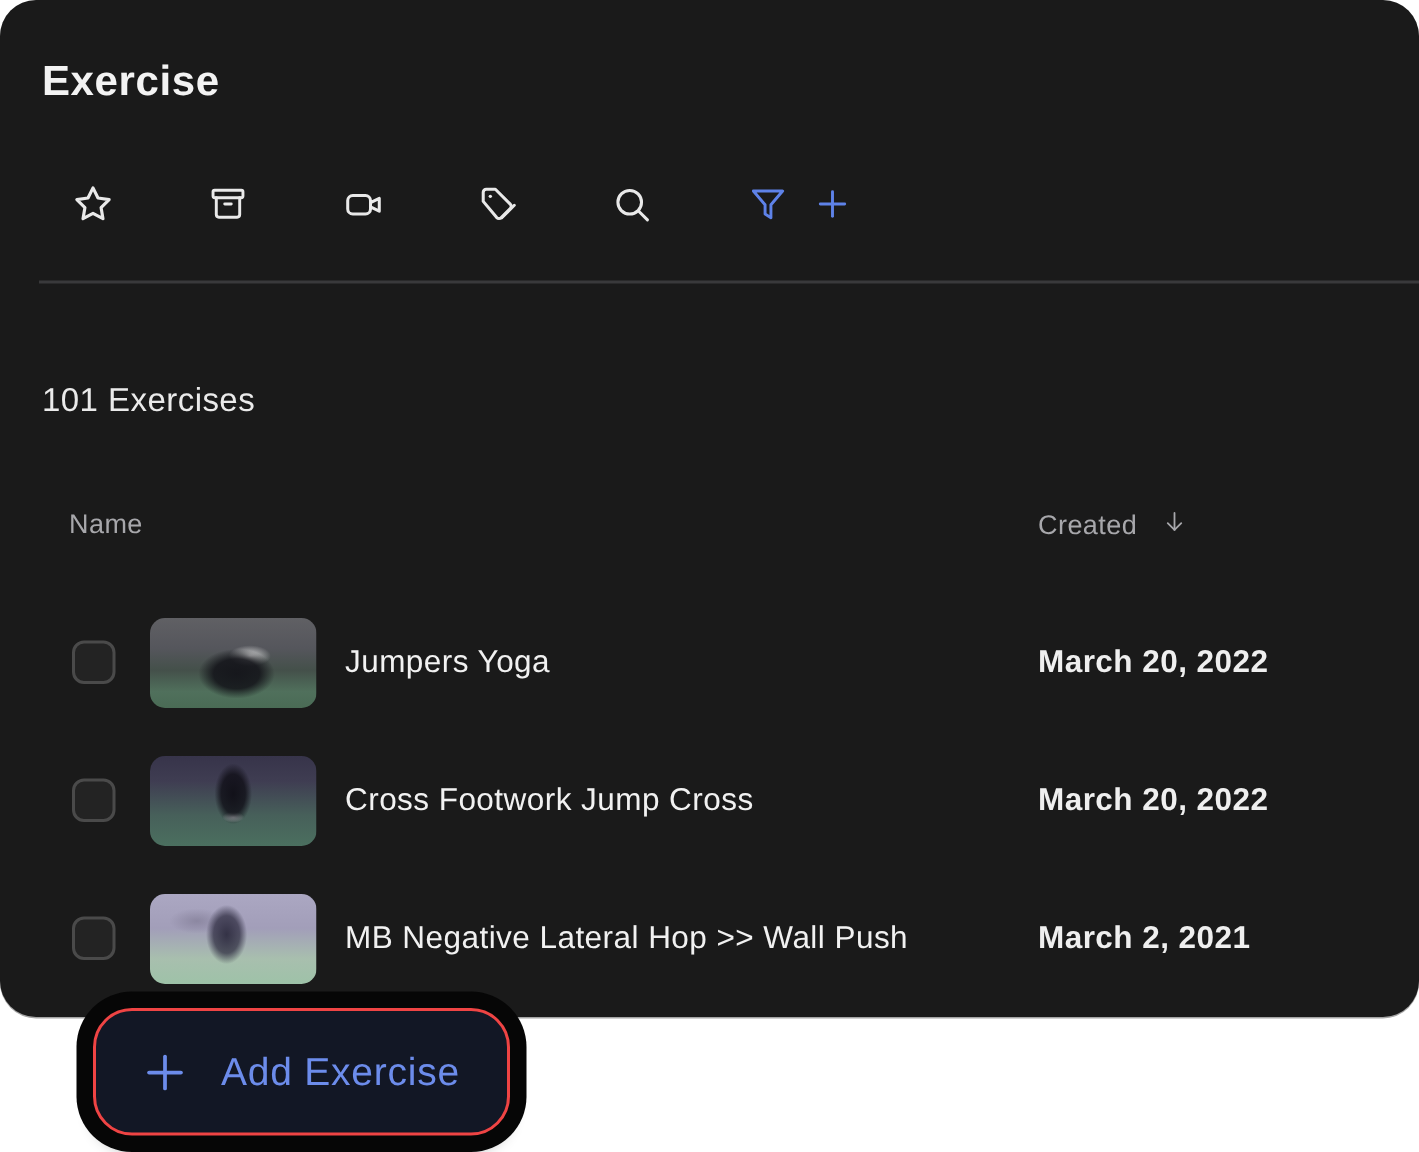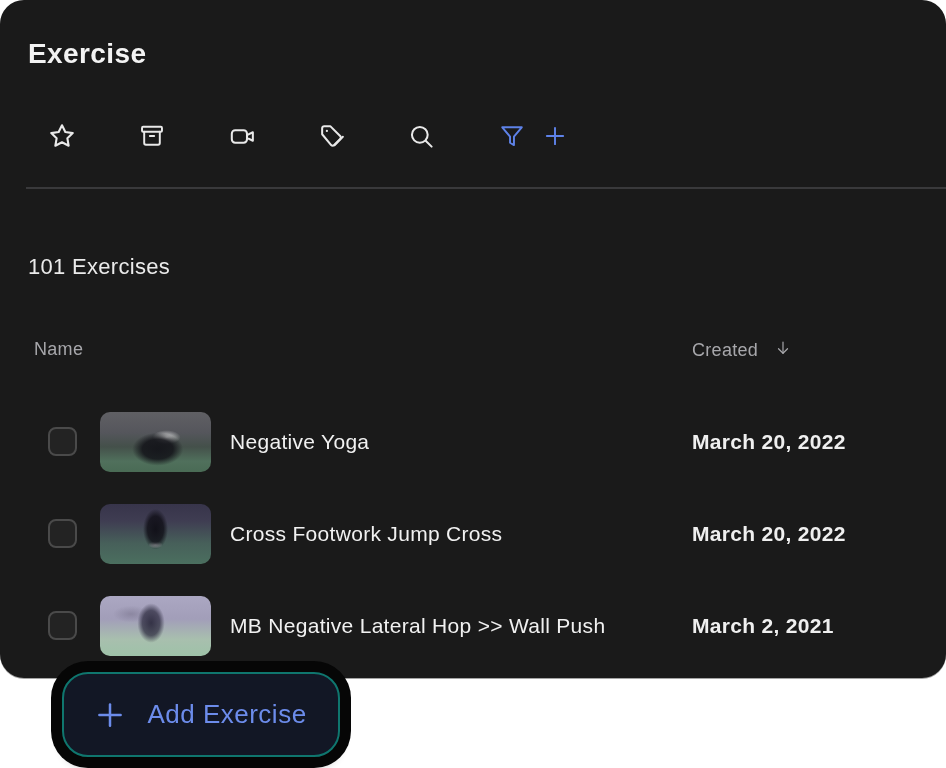--- a/index.html
+++ b/index.html
@@ -52,7 +52,7 @@
     position: absolute; top: 339px;
     font-size: 18px; font-weight: 500; color: #A7A7AB; letter-spacing: .3px;
   }
-  .col-name { left: 34px; text-align: center; }
+  .col-name { left: 46px; text-align: center; }
   .col-created { left: 692px; display: flex; align-items: center; gap: 16px; cursor: pointer; }
   .sort-icon svg { stroke: #A7A7AB; fill: none; stroke-width: 1.6;
     stroke-linecap: round; stroke-linejoin: round; }

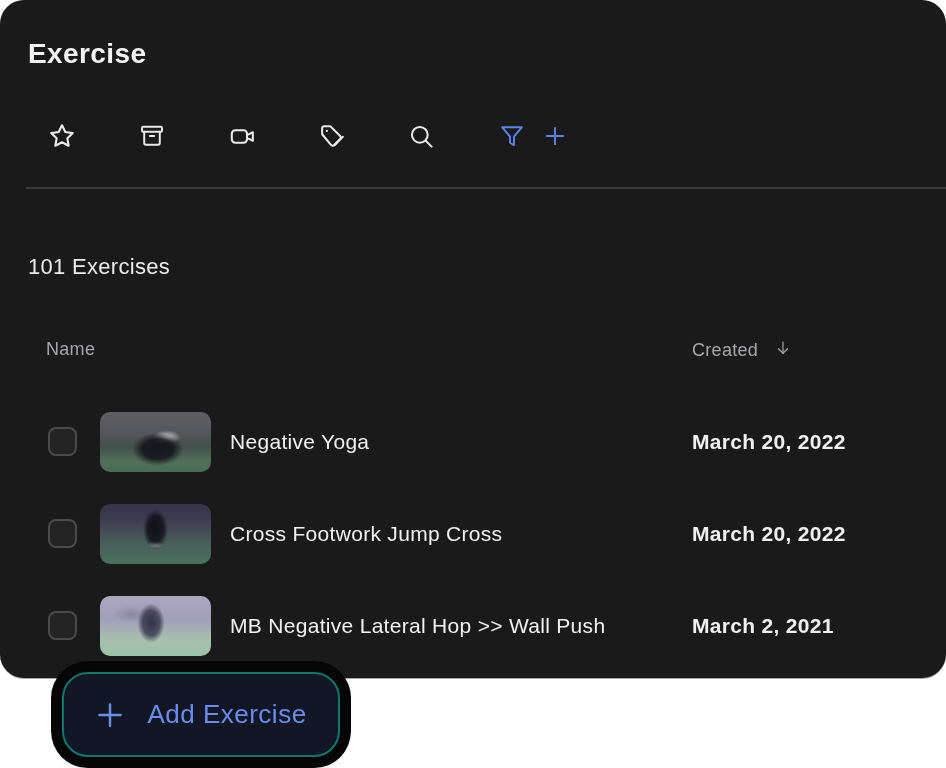--- a/index.html
+++ b/index.html
@@ -191,7 +191,7 @@
     <div class="row row-1">
       <span class="checkbox"></span>
       <span class="thumb thumb-1"></span>
-      <span class="row-name">Negative Yoga</span>
+      <span class="row-name">Jumpers Yoga</span>
       <span class="row-date">March 20, 2022</span>
     </div>
     <div class="row row-2">

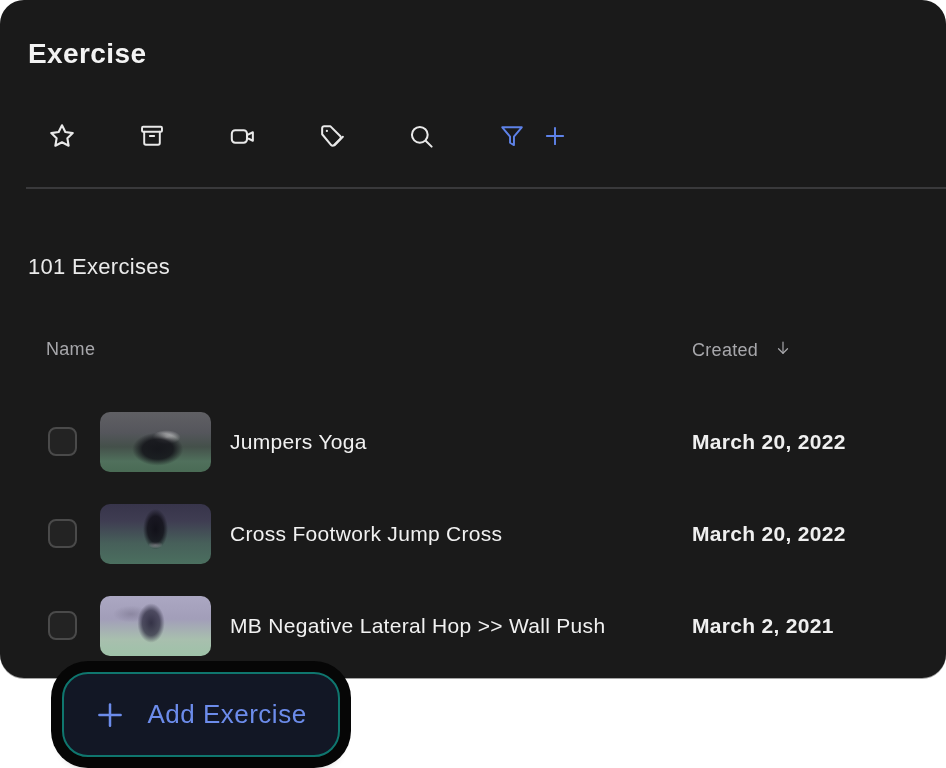--- a/index.html
+++ b/index.html
@@ -110,7 +110,7 @@
     position: absolute; left: 62px; top: 672px;
     width: 278px; height: 85px;
     background: #121725;
-    border: 2px solid #0f766e;
+    border: 2px solid #ef4444;
     border-radius: 26px;
     box-shadow: 0 0 0 11px #060606, 0 8px 10px rgba(0,0,0,.45);
     display: flex; align-items: center; justify-content: center; gap: 22px;

